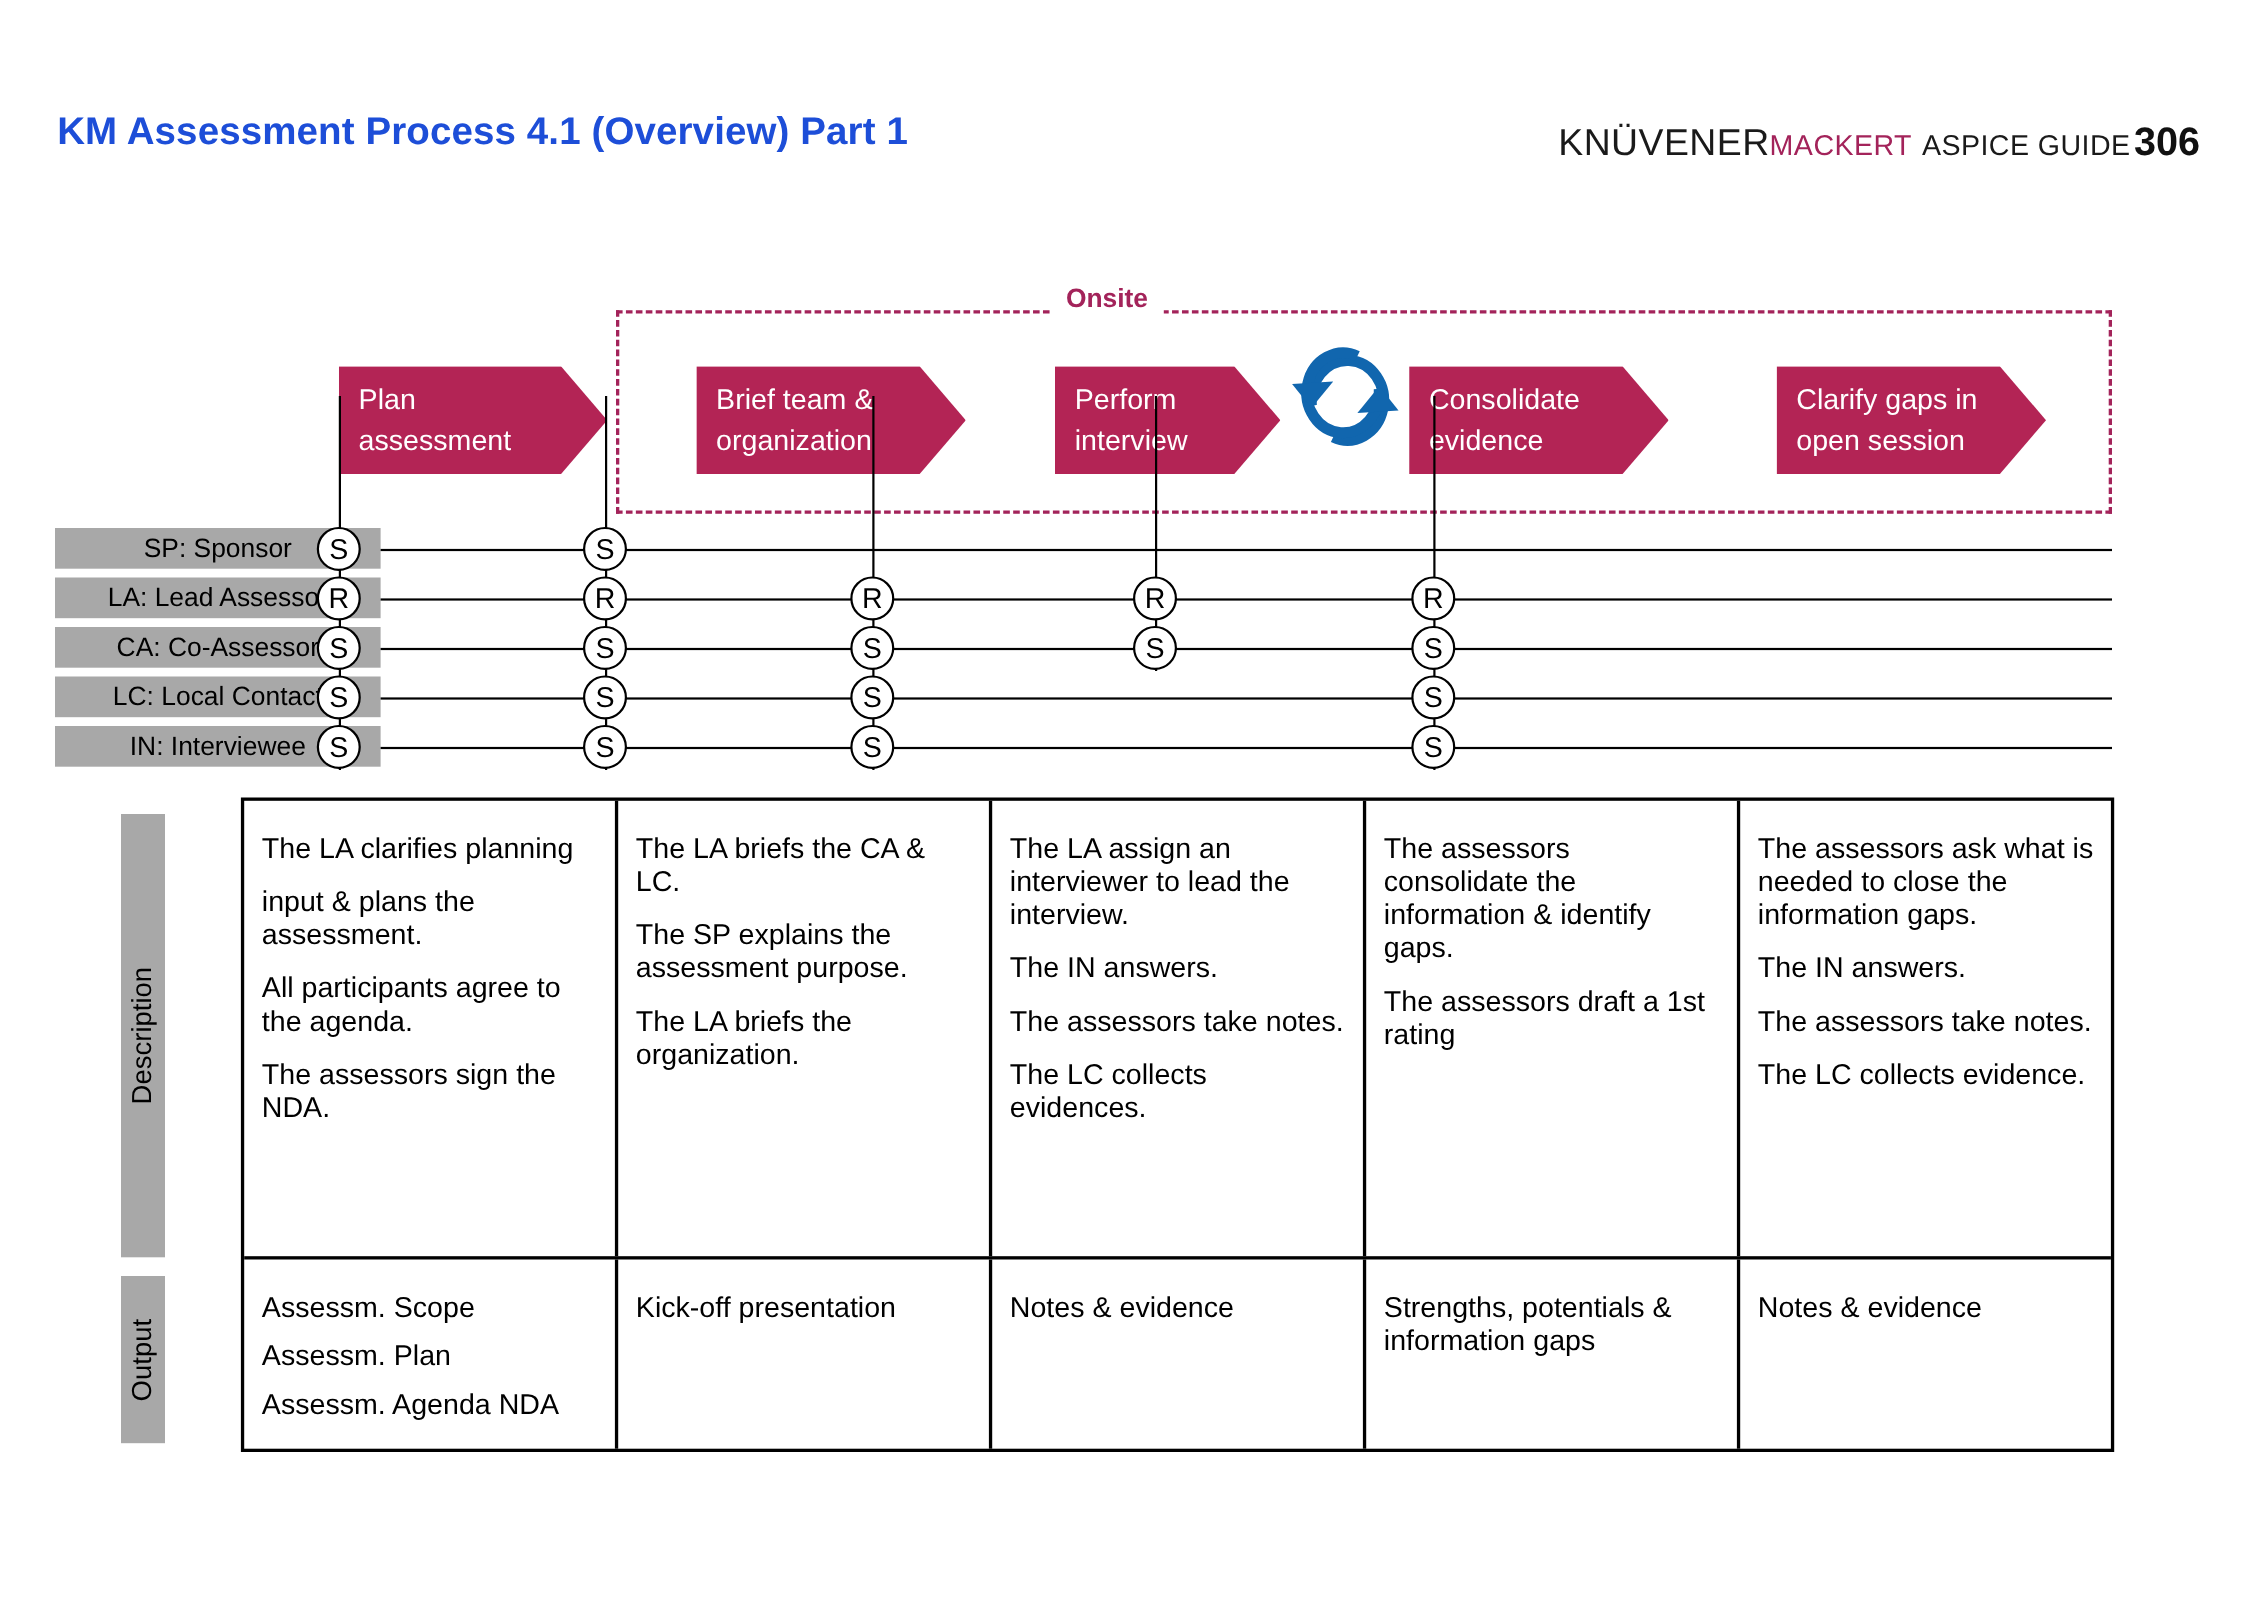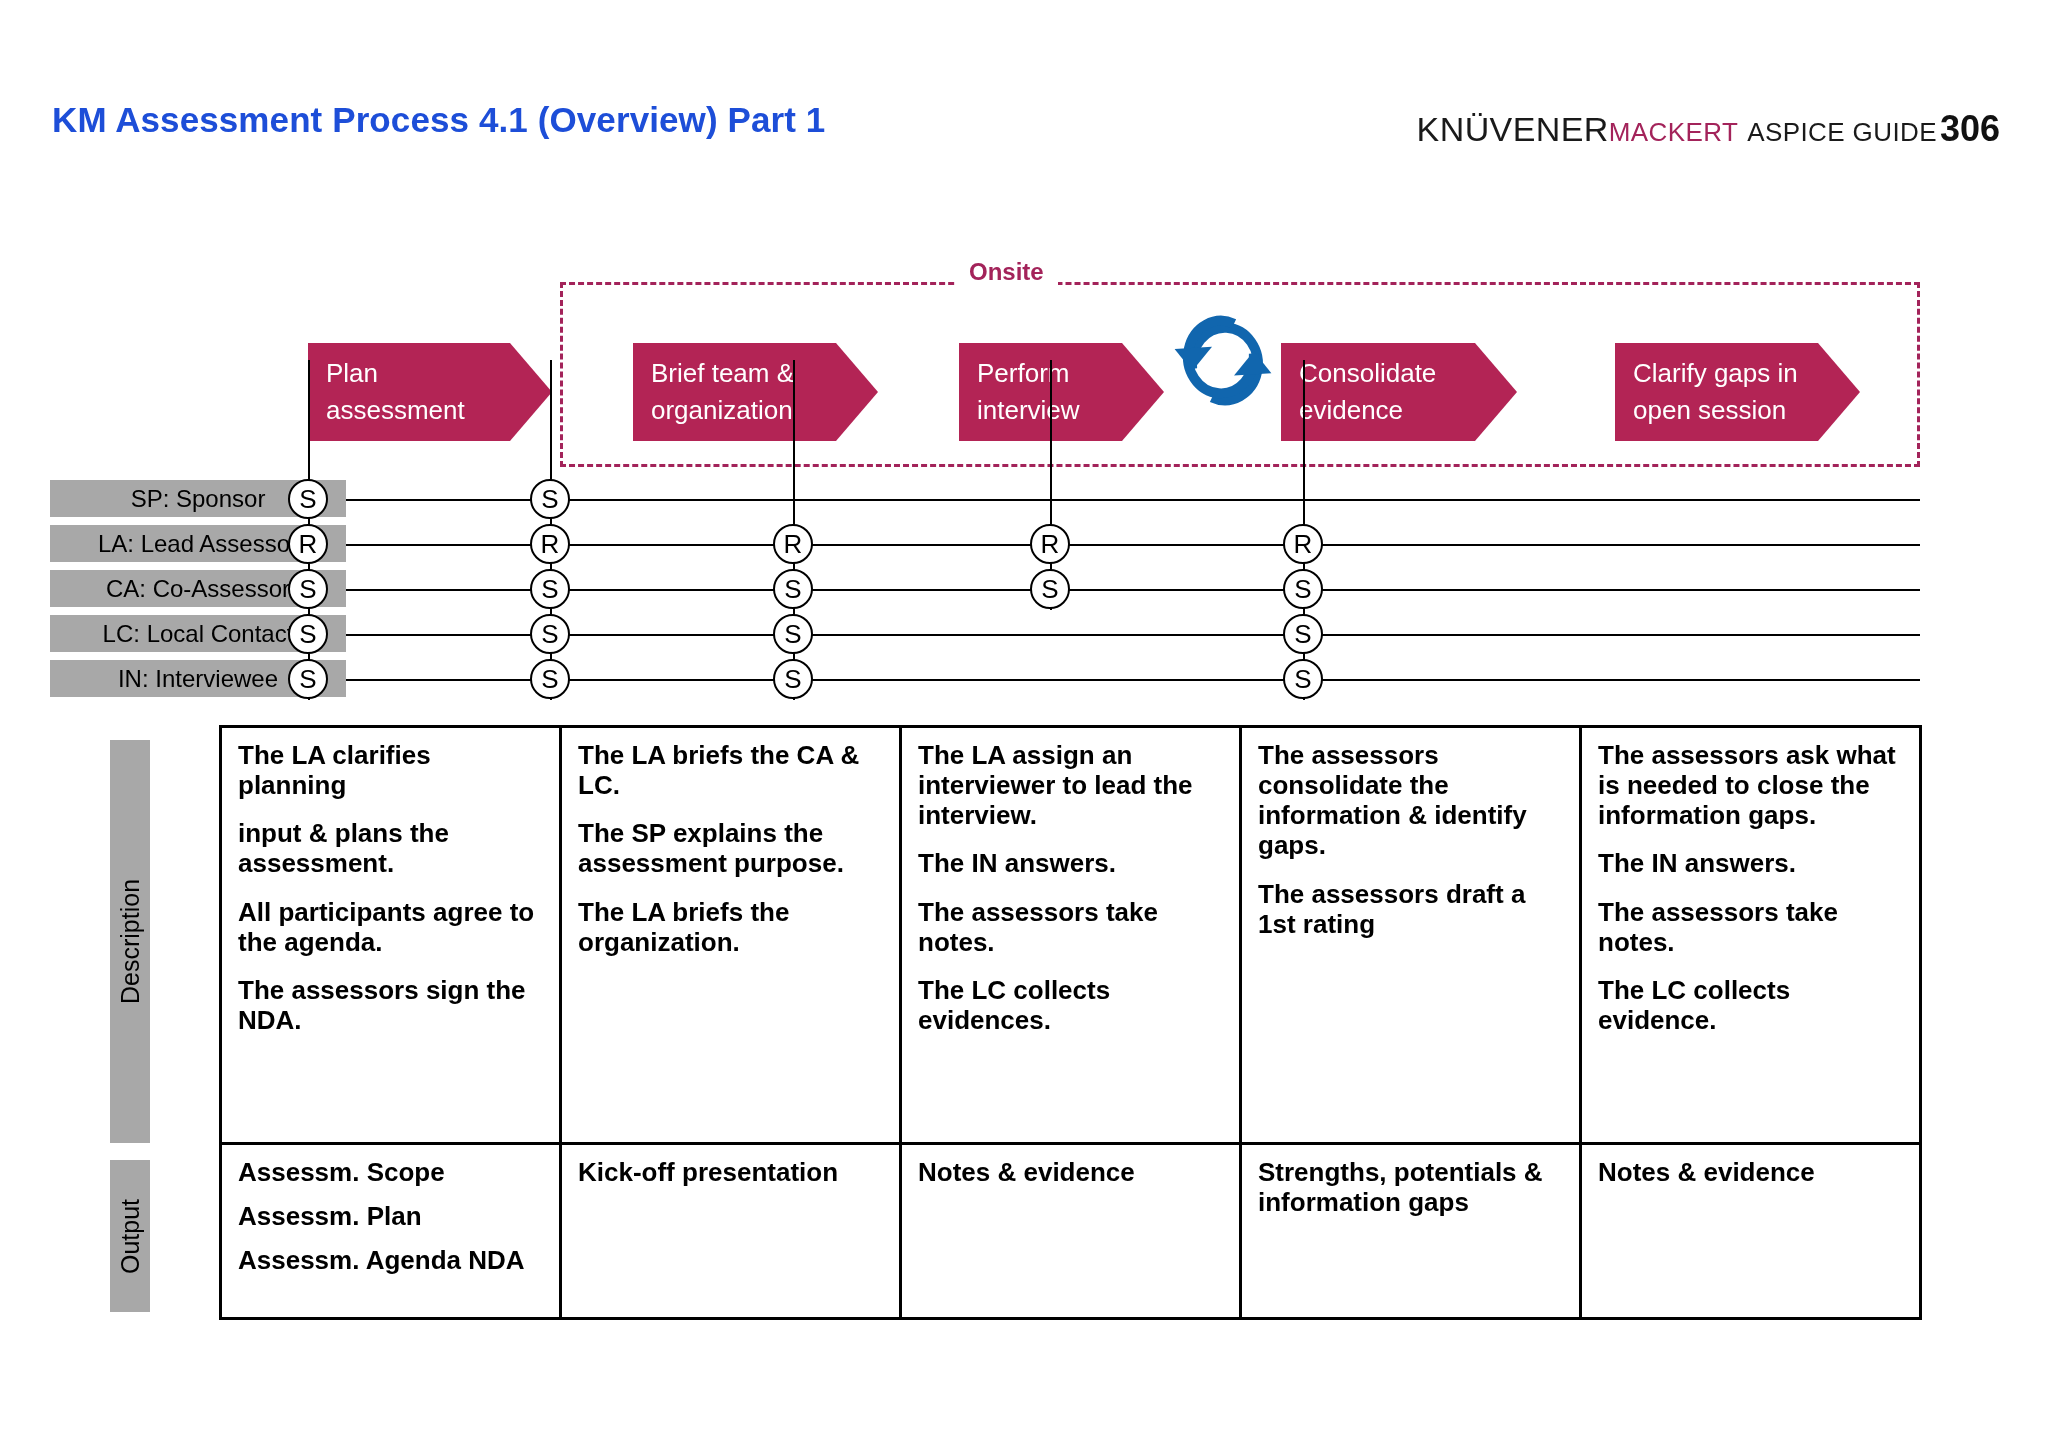--- a/index.html
+++ b/index.html
@@ -87,7 +87,7 @@
   
   .phase-arrow {
     position: absolute;
-    top: 343px;
+    top: 333px;
     height: 98px;
     background: #B32455;
     color: #ffffff;

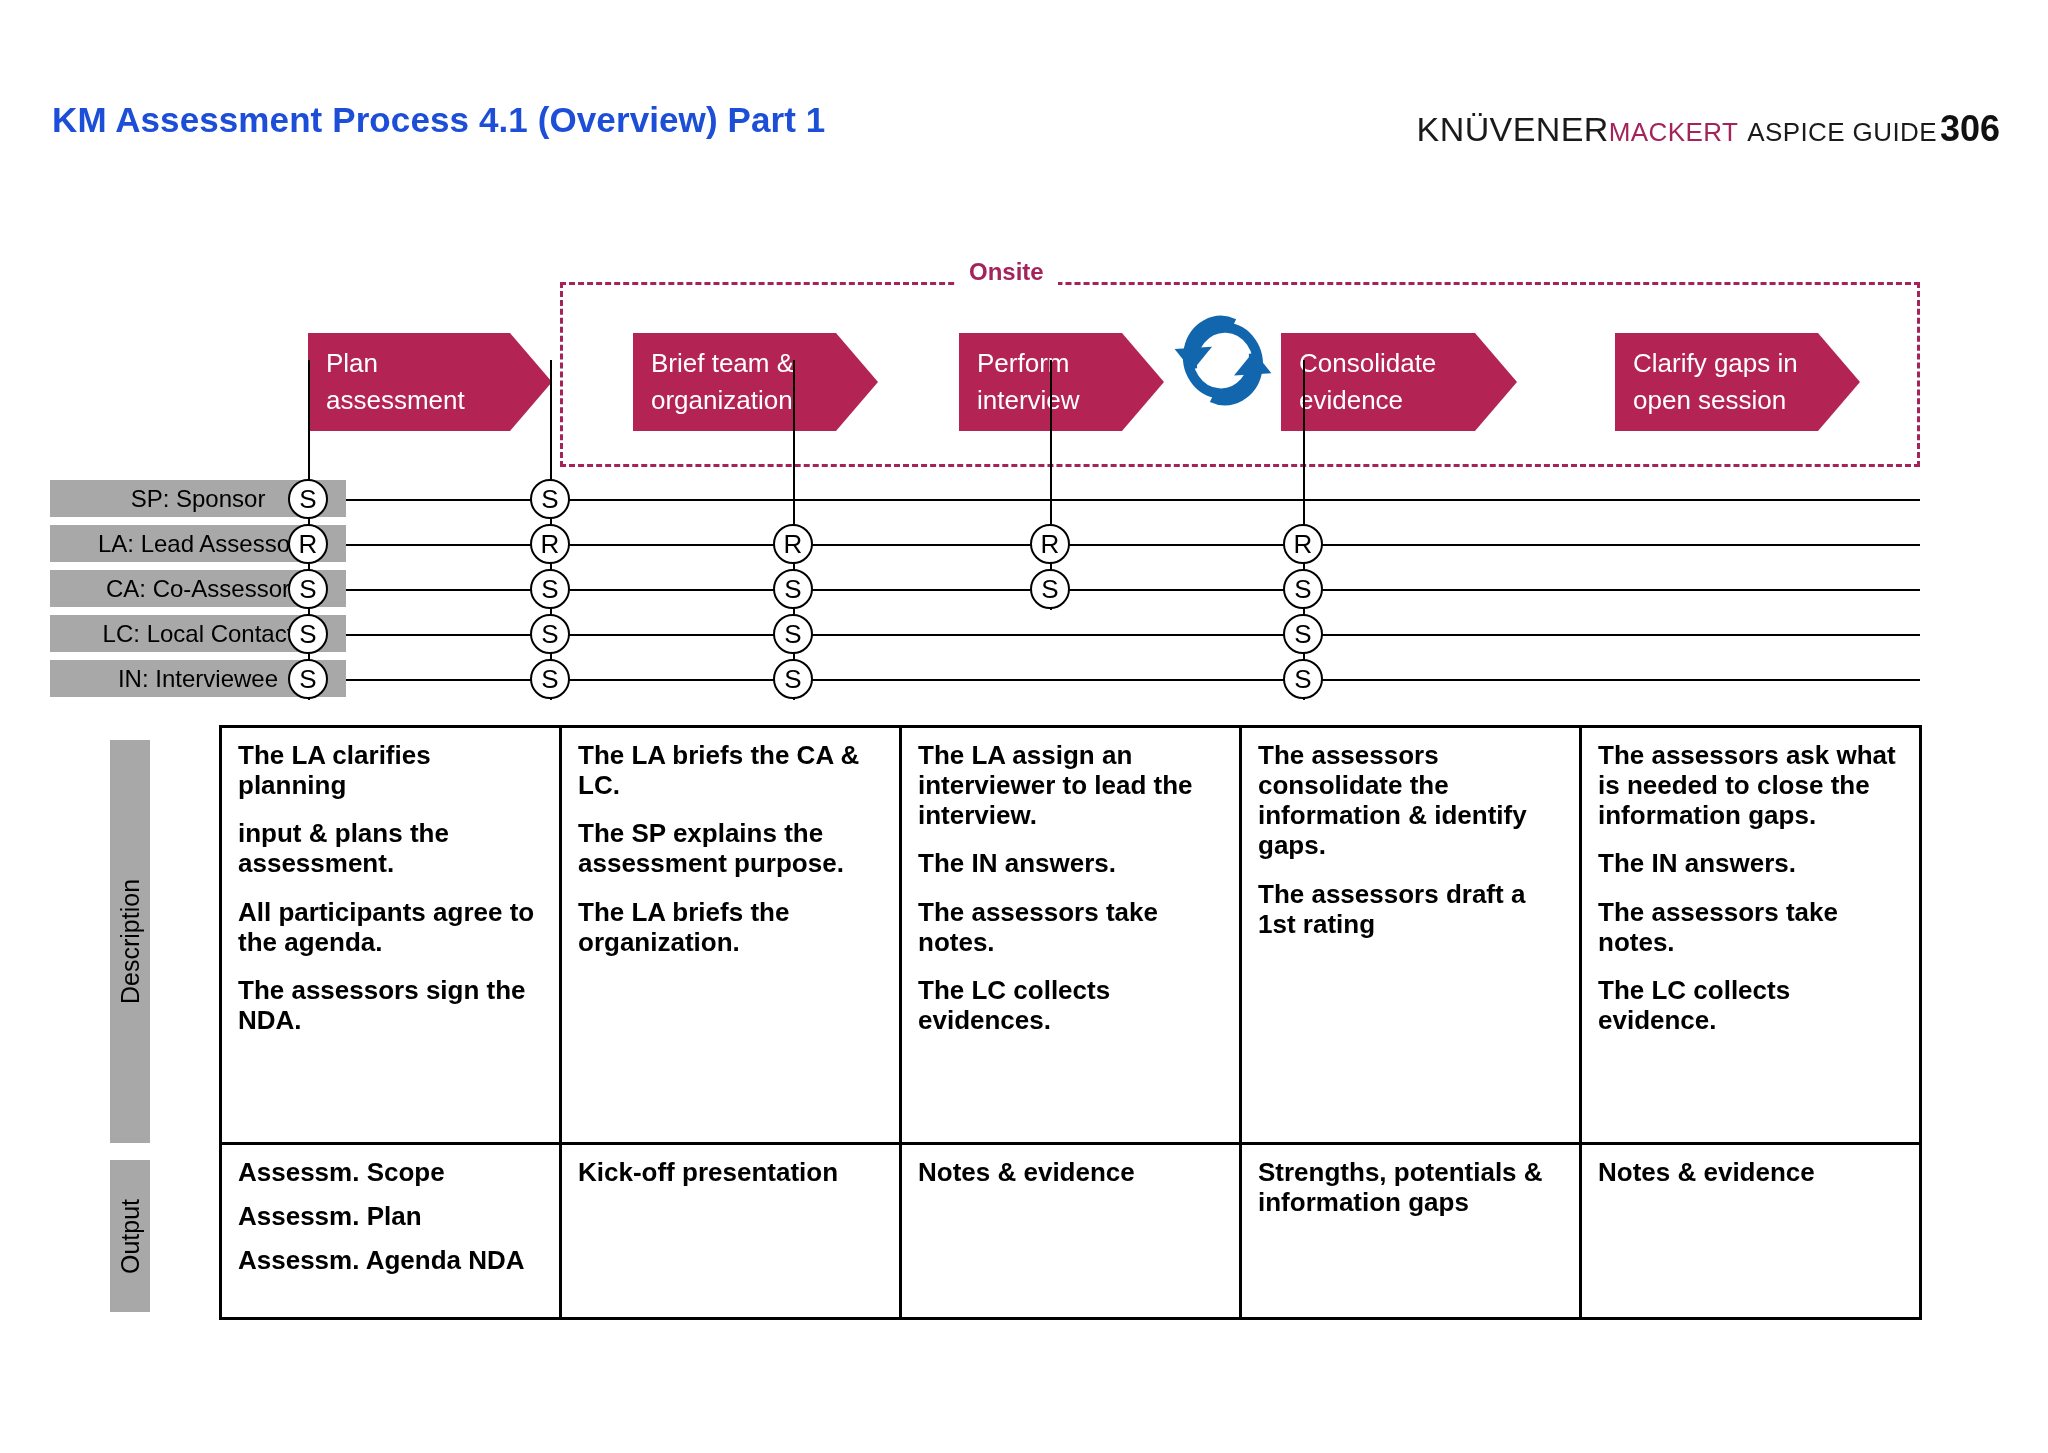--- a/index.html
+++ b/index.html
@@ -178,9 +178,8 @@
     flex: 1 1 0;
     box-sizing: border-box;
     border-right: 3px solid #000000;
-    padding: 12px 14px 10px 16px;
+    padding: 28px 14px 10px 16px;
     overflow: hidden;
-    font-weight: bold;
   }
   .cell:last-child { border-right: none; }
   .cell p {

